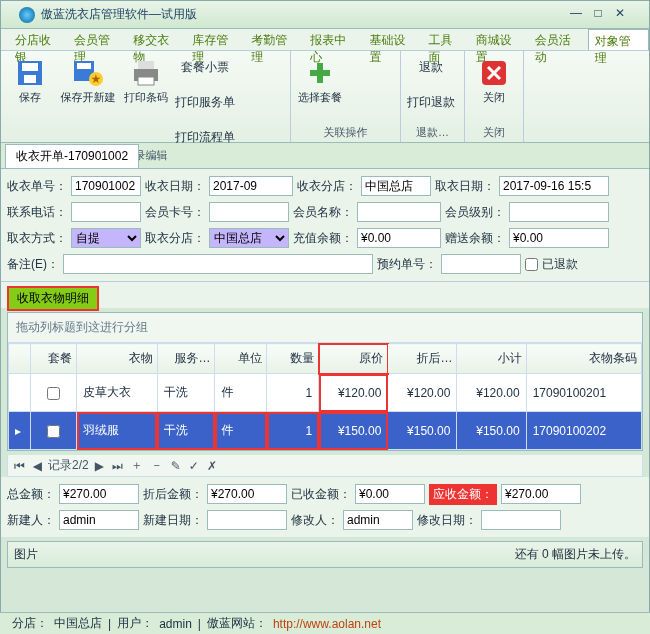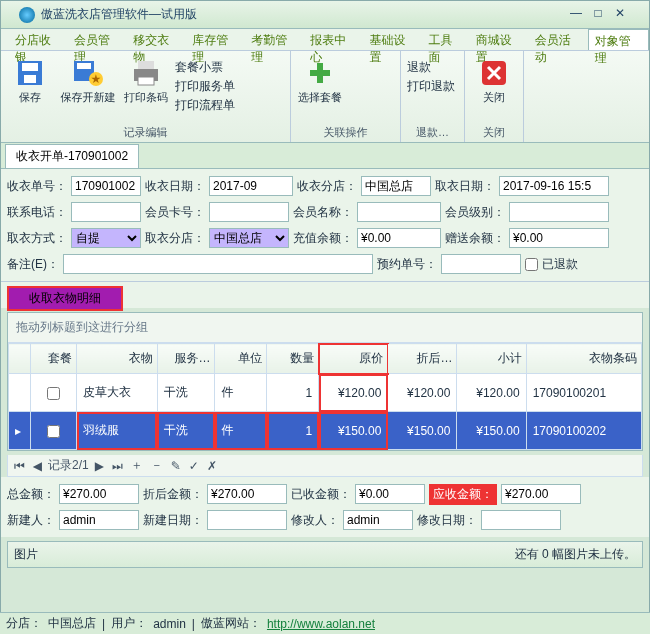--- a/index.html
+++ b/index.html
@@ -18,7 +18,7 @@
 .ritem { display: flex; flex-direction: column; align-items: center; width: 46px; cursor: pointer; }
 .ritem .ricon { width: 32px; height: 32px; margin: 2px 0; }
 .ritem .rlabel { font-size: 11px; color: #234; text-align: center; line-height: 1.2; }
-.rlines { display: flex; flex-direction: column; gap: 2px; font-size: 11px; color: #234; padding-top: 4px; cursor: pointer; }
+.rlines { display: flex; flex-direction: column; gap: 18px; font-size: 11px; color: #234; padding-top: 4px; cursor: pointer; align-items: center; }
 .doc-tab { height: 26px; background: #d8ecd8; border-bottom: 1px solid #9bb; display: flex; align-items: end; padding-left: 4px; }
 .doc-tab span { background: #fff; border: 1px solid #9bb; border-bottom: none; padding: 3px 10px; font-size: 12px; }
 .form { background: #eaf4ea; padding: 4px 6px; border-bottom: 1px solid #bcd; }

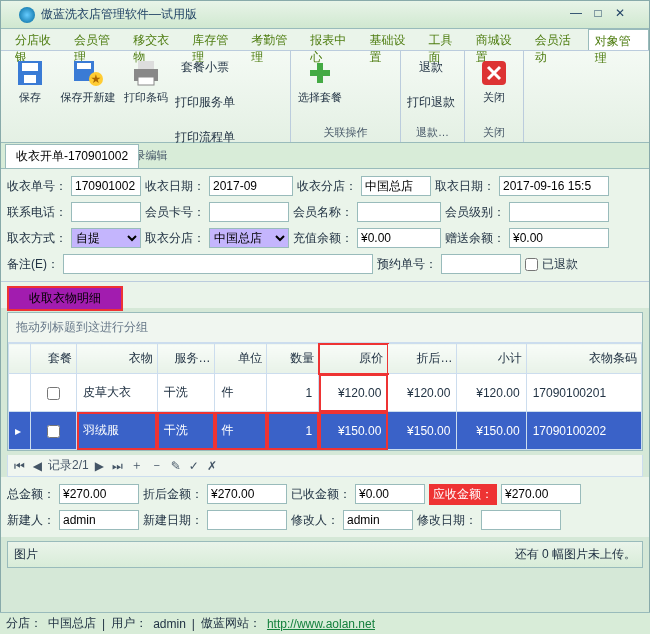--- a/index.html
+++ b/index.html
@@ -28,7 +28,7 @@
 .sel { height: 20px; border: 1px solid #9bb; background: #c4b5fd; font-size: 12px; }
 .w60{width:84px}.w70{width:70px}.w80{width:80px}.w100{width:100px}.w110{width:110px}
 .subtab { height: 26px; background: #eaf4ea; padding: 4px 6px 0 6px; }
-.subtab span { display: inline-block; border: 2px solid #e33; padding: 2px 20px; background: #a21caf; }
+.subtab span { display: inline-block; border: 2px solid #e33; padding: 2px 8px; background: #84cc16; }
 .grid-wrap { margin: 4px 6px; border: 1px solid #9bb; background: #fff; }
 .grid-group { background: #f0f6f0; color: #678; padding: 6px 8px; border-bottom: 1px solid #cde; }
 .grid { width: 100%; border-collapse: collapse; }

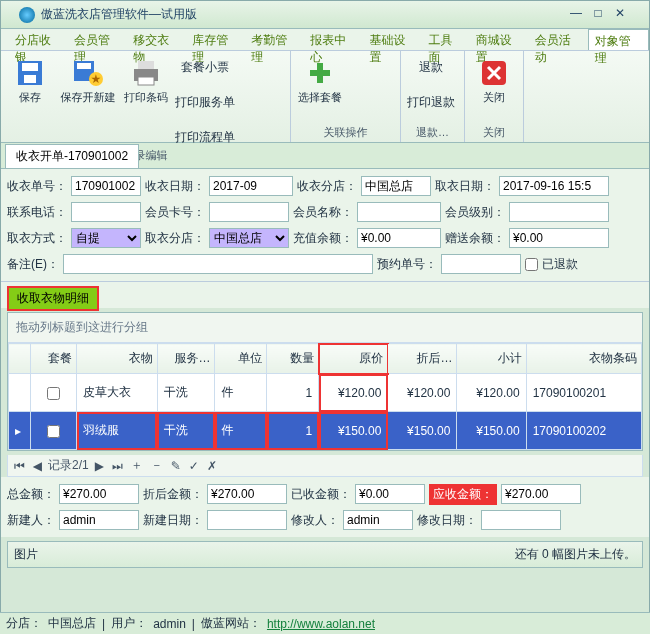--- a/index.html
+++ b/index.html
@@ -241,7 +241,7 @@
 <div class="pager">
   <span class="pbtn">⏮</span>
   <span class="pbtn">◀</span>
-  <span>记录2/1</span>
+  <span>记录2/2</span>
   <span class="pbtn">▶</span>
   <span class="pbtn">⏭</span>
   <span class="pbtn">＋</span>

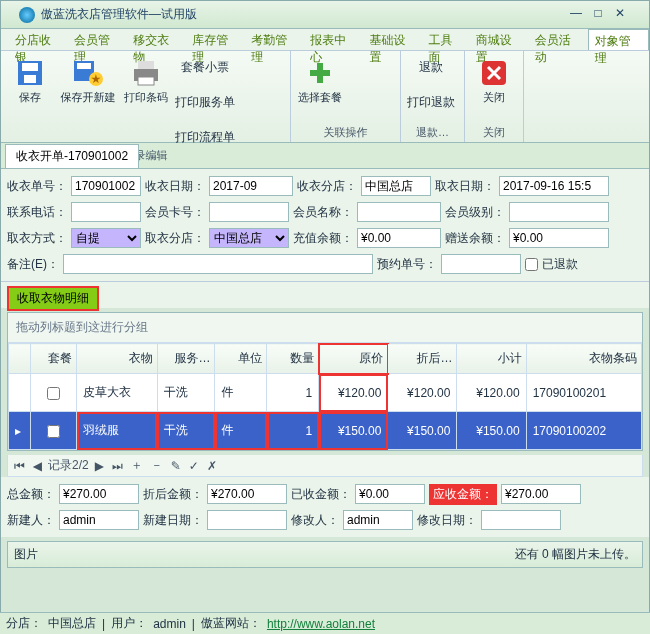--- a/index.html
+++ b/index.html
@@ -41,7 +41,7 @@
 .pager .pbtn { cursor: pointer; padding: 0 2px; }
 .totals { background: #eaf4ea; padding: 4px 6px; }
 .picbar { margin: 4px 6px; border: 1px solid #9bb; background: linear-gradient(#eaf4ea,#d8ecd8); padding: 4px 6px; color: #234; display: flex; justify-content: space-between; }
-.status { position: absolute; bottom: 0; left: 0; right: 0; height: 22px; background: #d8ecd8; border-top: 1px solid #9bb; display: flex; align-items: center; padding: 0 6px; gap: 6px; color: #234; }
+.status { position: absolute; bottom: 0; left: 0; right: 0; height: 22px; background: #d8ecd8; border-top: 1px solid #9bb; display: flex; align-items: center; padding: 0 12px; gap: 6px; color: #234; }
 .status a { color: #15803d; text-decoration: underline; }
 .red-lbl { background: #e33; color: #fff; padding: 2px 4px; }
 .chk { vertical-align: middle; }

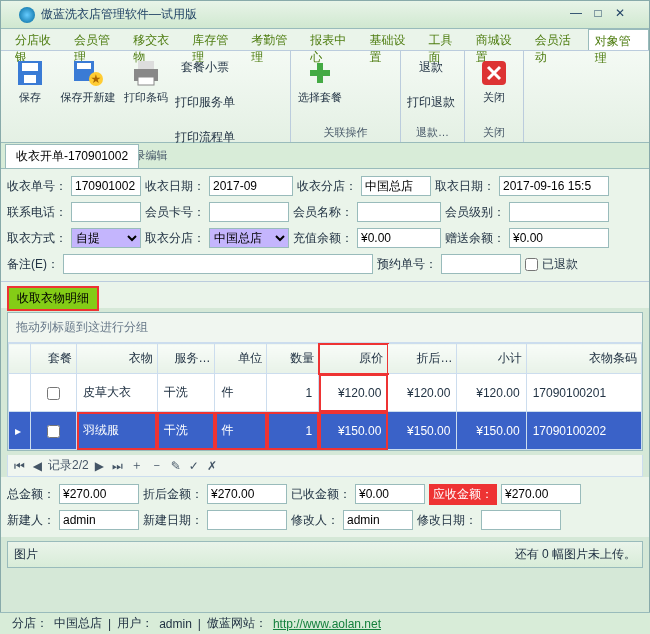--- a/index.html
+++ b/index.html
@@ -42,7 +42,7 @@
 .totals { background: #eaf4ea; padding: 4px 6px; }
 .picbar { margin: 4px 6px; border: 1px solid #9bb; background: linear-gradient(#eaf4ea,#d8ecd8); padding: 4px 6px; color: #234; display: flex; justify-content: space-between; }
 .status { position: absolute; bottom: 0; left: 0; right: 0; height: 22px; background: #d8ecd8; border-top: 1px solid #9bb; display: flex; align-items: center; padding: 0 12px; gap: 6px; color: #234; }
-.status a { color: #15803d; text-decoration: underline; }
+.status a { color: #c2410c; }
 .red-lbl { background: #e33; color: #fff; padding: 2px 4px; }
 .chk { vertical-align: middle; }
 svg { display: block; }

